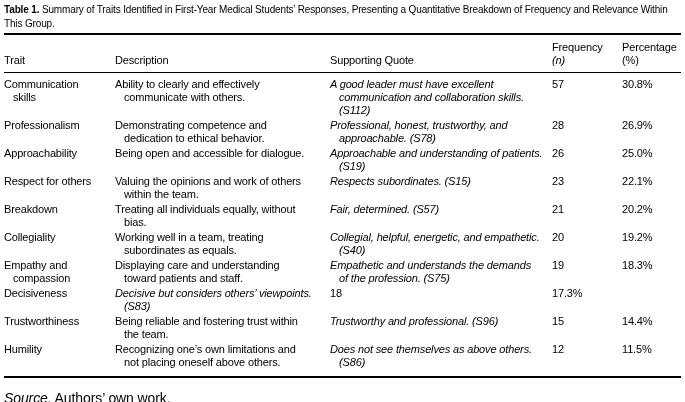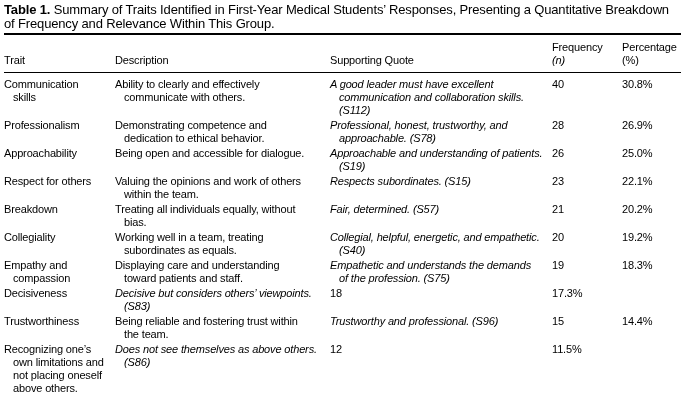--- a/index.html
+++ b/index.html
@@ -12,7 +12,7 @@
   .page { padding: 3px 4px 0 4px; }
 
   .title {
-    font-size: 13px; line-height: 13.5px;
+    font-size: 10px; line-height: 13.5px;
     letter-spacing: -0.15px;
     margin: 0 0 3px 0;
   }

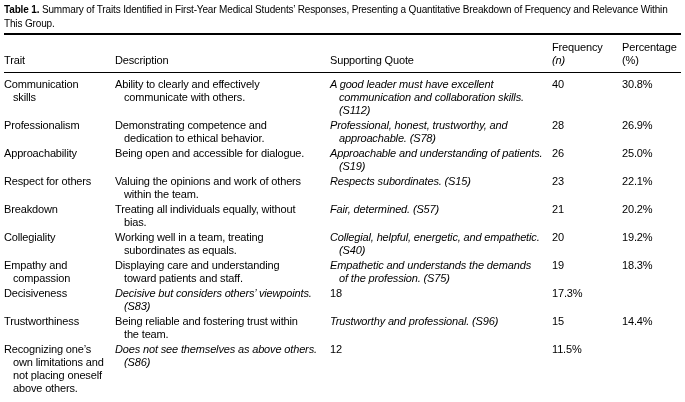--- a/index.html
+++ b/index.html
@@ -90,7 +90,7 @@
         <div class="cell quote-cell">A good leader must have excellent
 communication and collaboration skills.
 (S112)</div>
-        <div class="cell num-cell">40</div>
+        <div class="cell num-cell">57</div>
         <div class="cell num-cell">30.8%</div>
       </div>
 

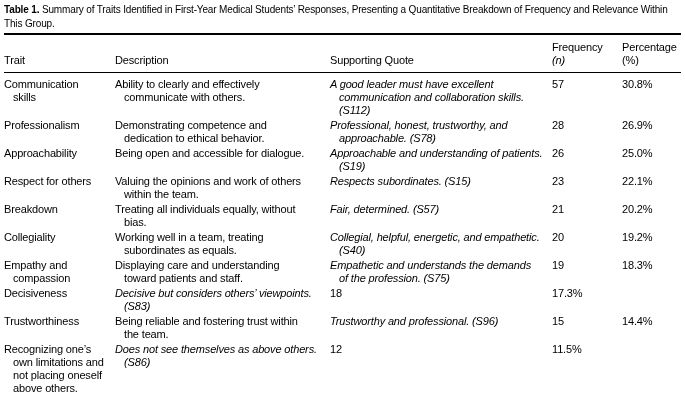--- a/index.html
+++ b/index.html
@@ -170,6 +170,7 @@
       </div>
 
       <div class="grid-row">
+        <div class="cell">Humility</div>
         <div class="cell">Recognizing one’s own limitations and
 not placing oneself above others.</div>
         <div class="cell quote-cell">Does not see themselves as above others.

